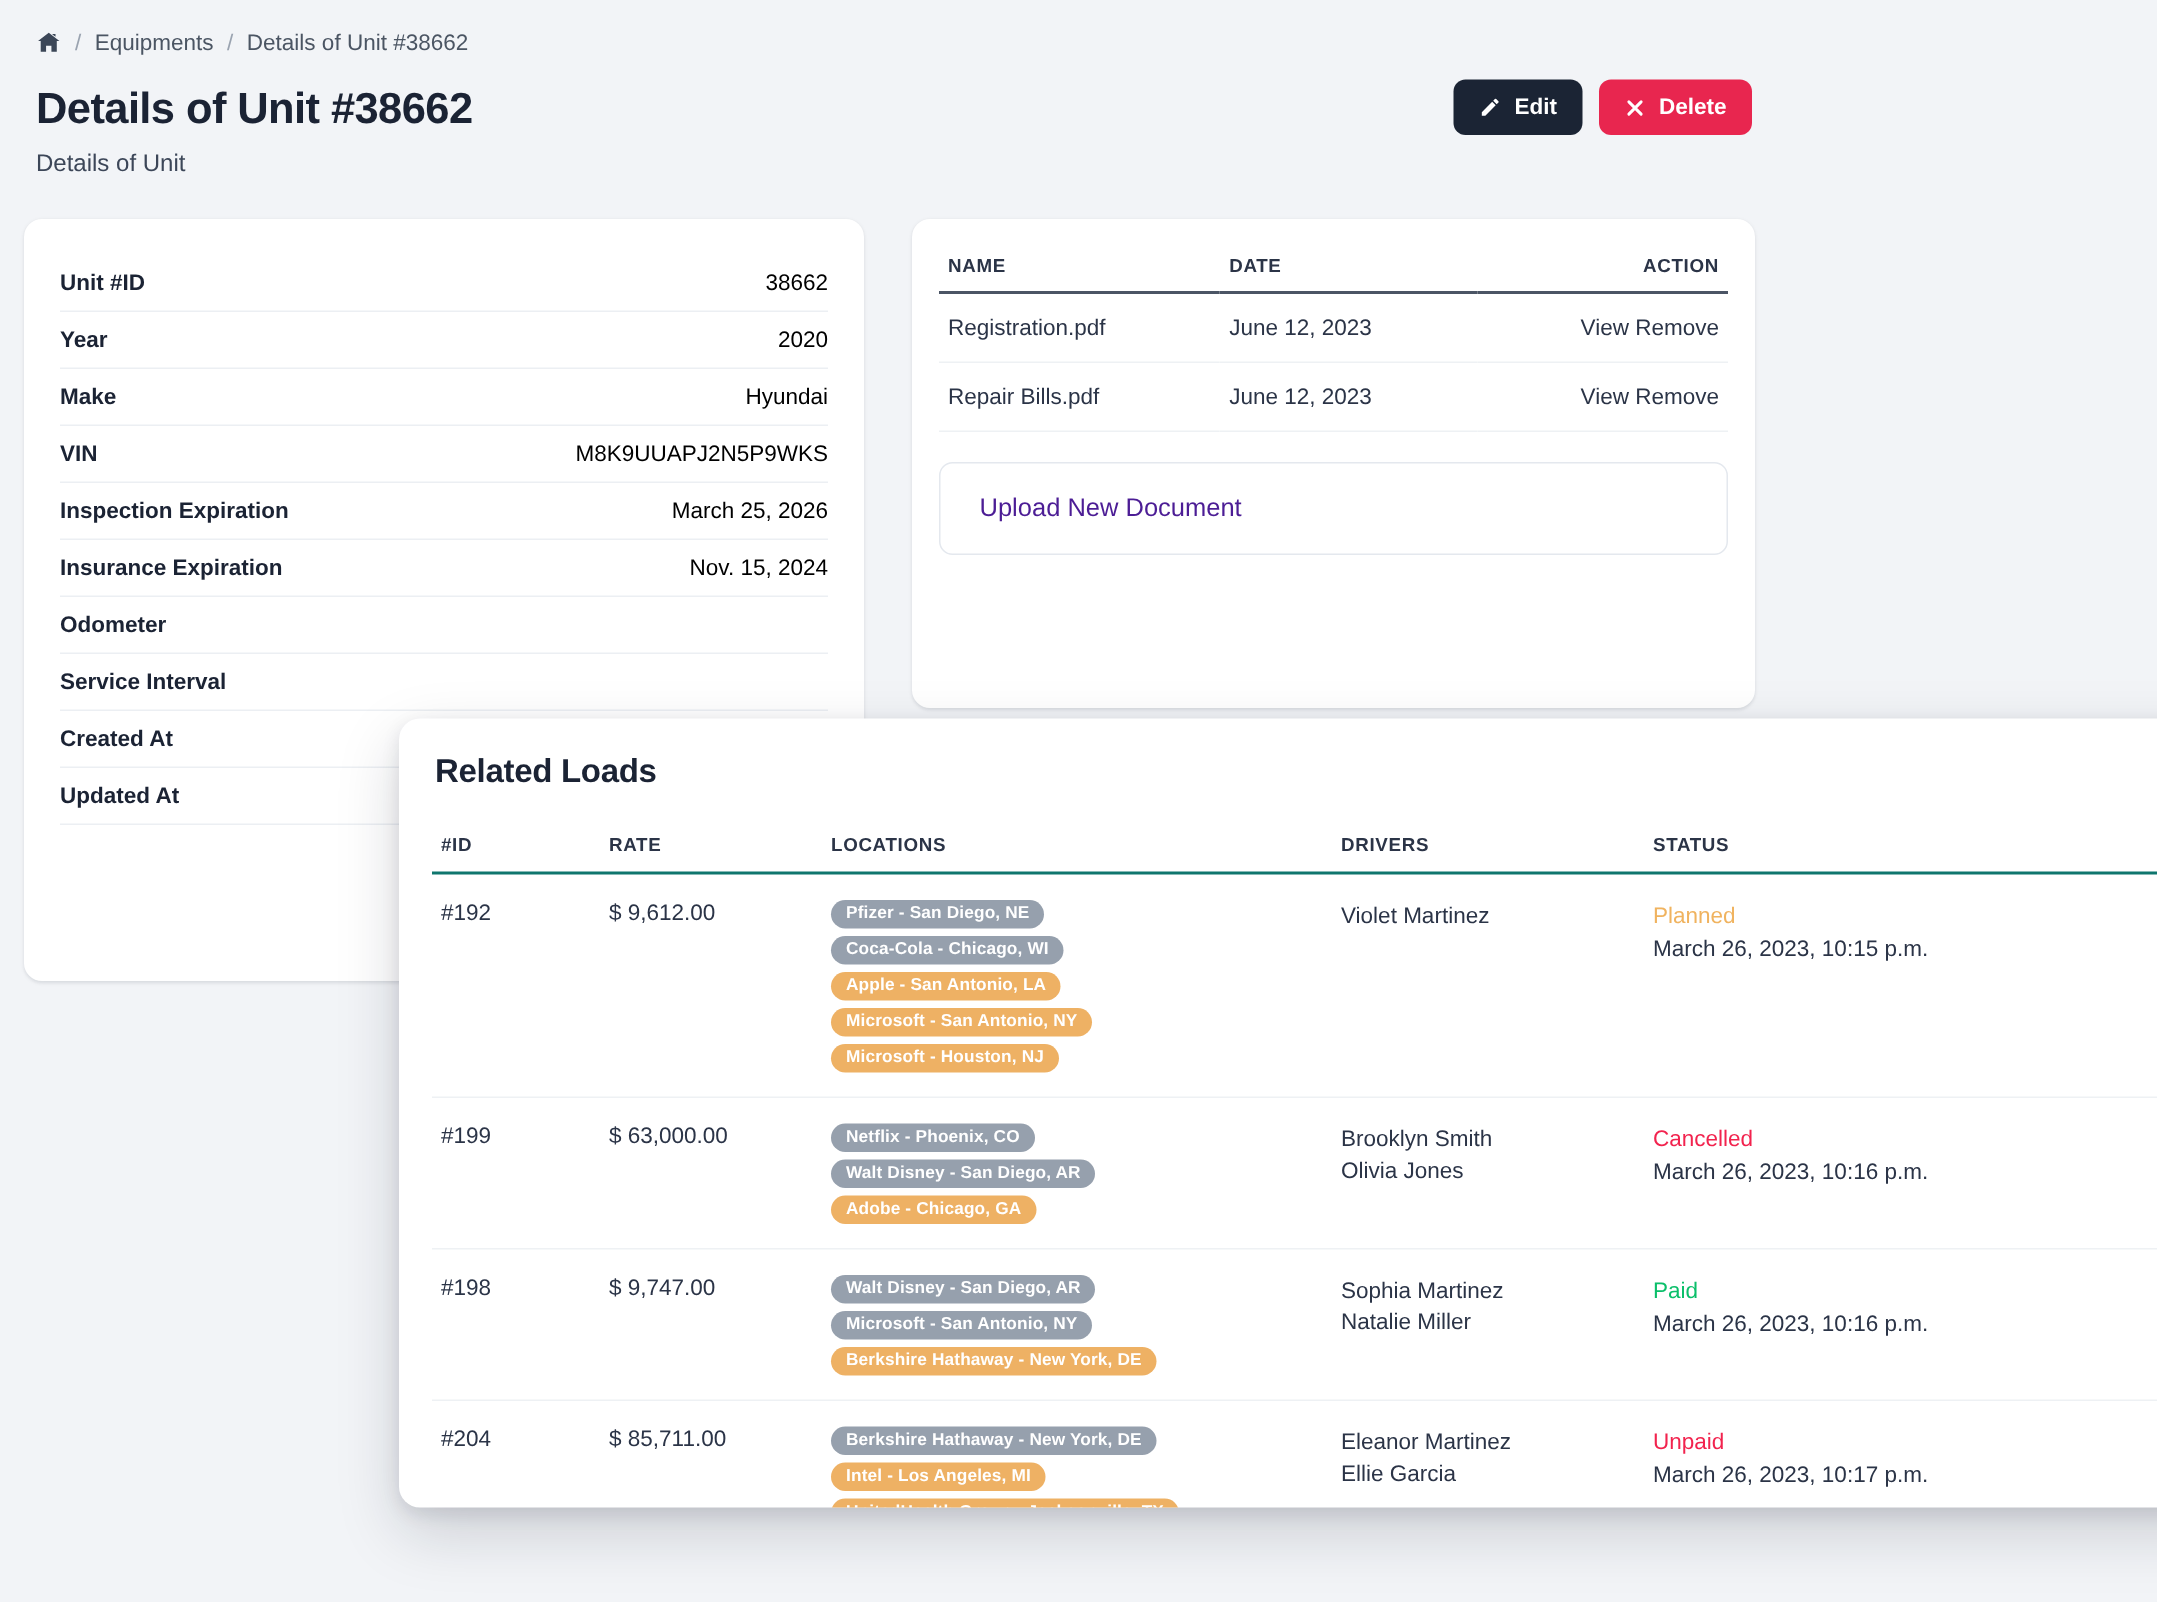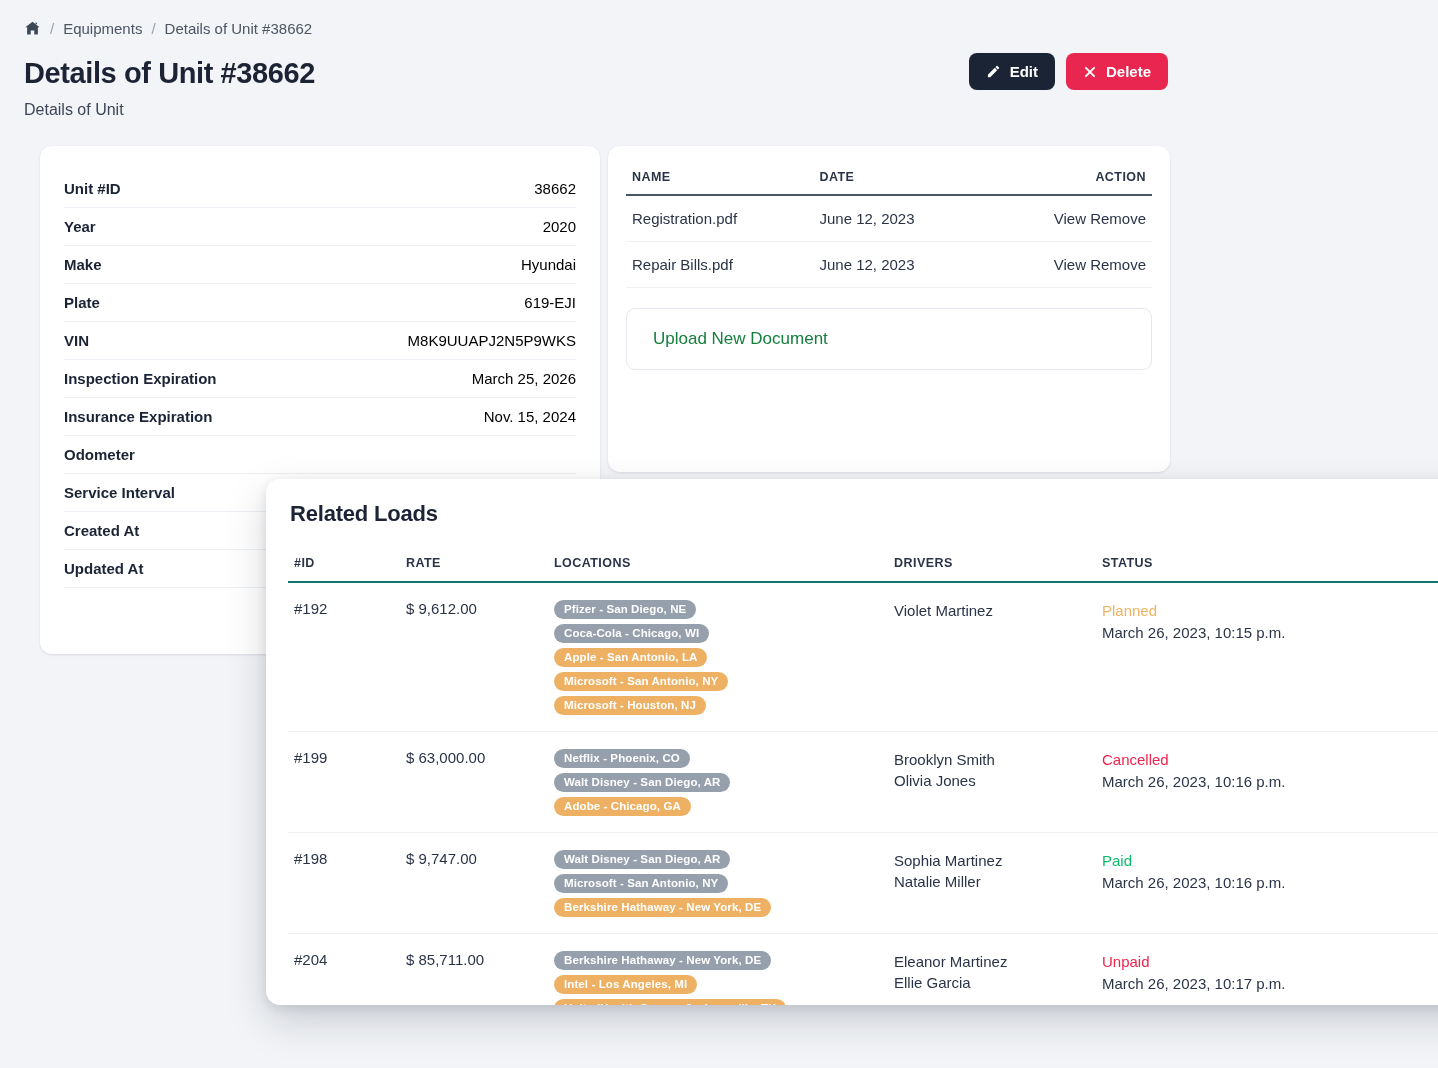--- a/index.html
+++ b/index.html
@@ -61,7 +61,7 @@
 
   
   .card-details {
-    left: 40px; top: 146px; width: 560px; height: 508px;
+    left: 16px; top: 146px; width: 560px; height: 508px;
     padding: 0 24px;
   }
   .detail-row {

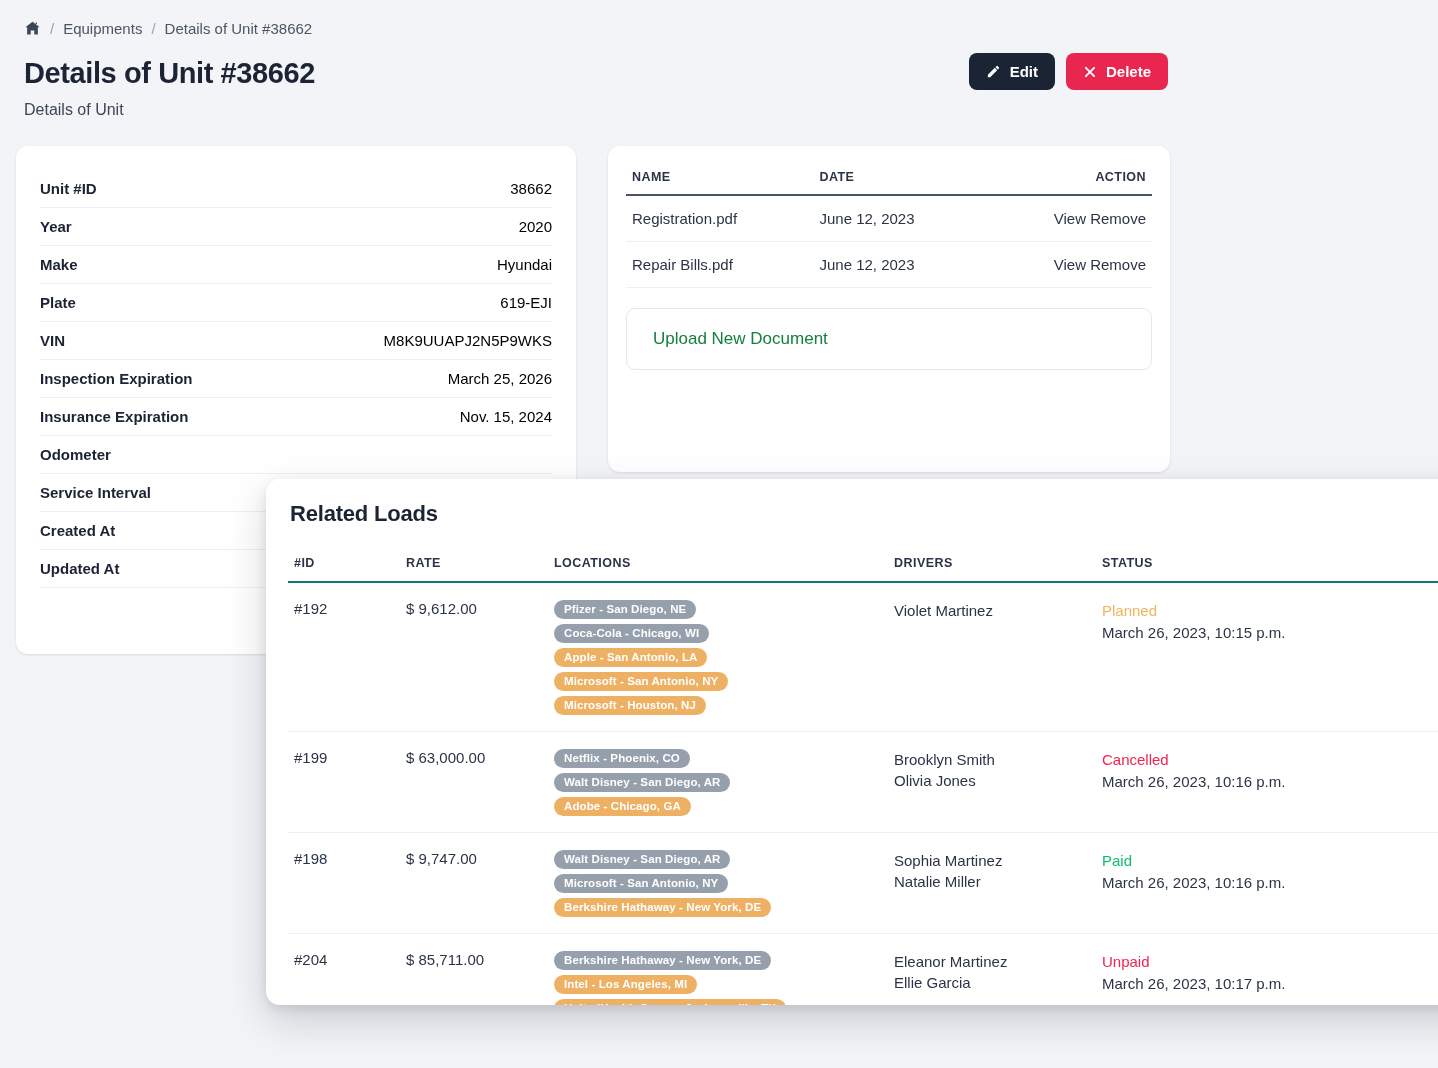--- a/index.html
+++ b/index.html
@@ -217,10 +217,6 @@
           <span class="detail-value">Hyundai</span>
         </div>
         <div class="detail-row">
-          <span class="detail-label">Plate</span>
-          <span class="detail-value">619-EJI</span>
-        </div>
-        <div class="detail-row">
           <span class="detail-label">VIN</span>
           <span class="detail-value">M8K9UUAPJ2N5P9WKS</span>
         </div>

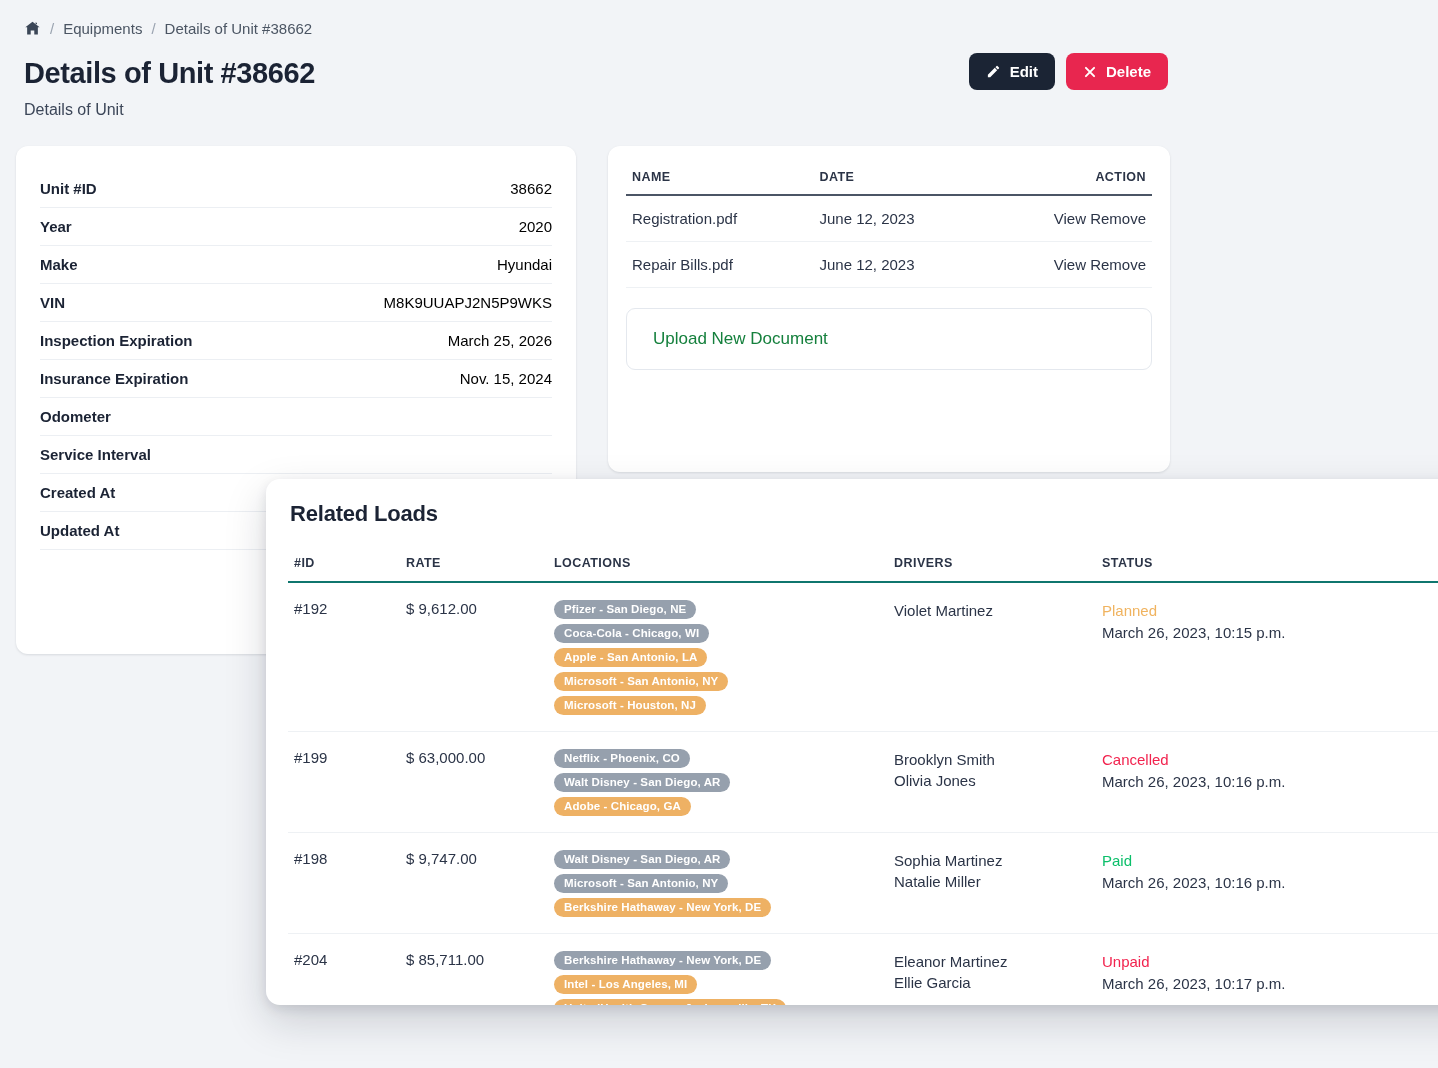--- a/index.html
+++ b/index.html
@@ -108,7 +108,7 @@
     margin: 20px 18px 0 18px;
     border: 1px solid #e4e8ee; border-radius: 9px;
     height: 62px; display: flex; align-items: center;
-    padding: 0 26px; font-size: 17px; color: #15803d;
+    padding: 0 26px; font-size: 17px; color: #4c1d95;
     cursor: pointer; background: #fff;
   }
 

